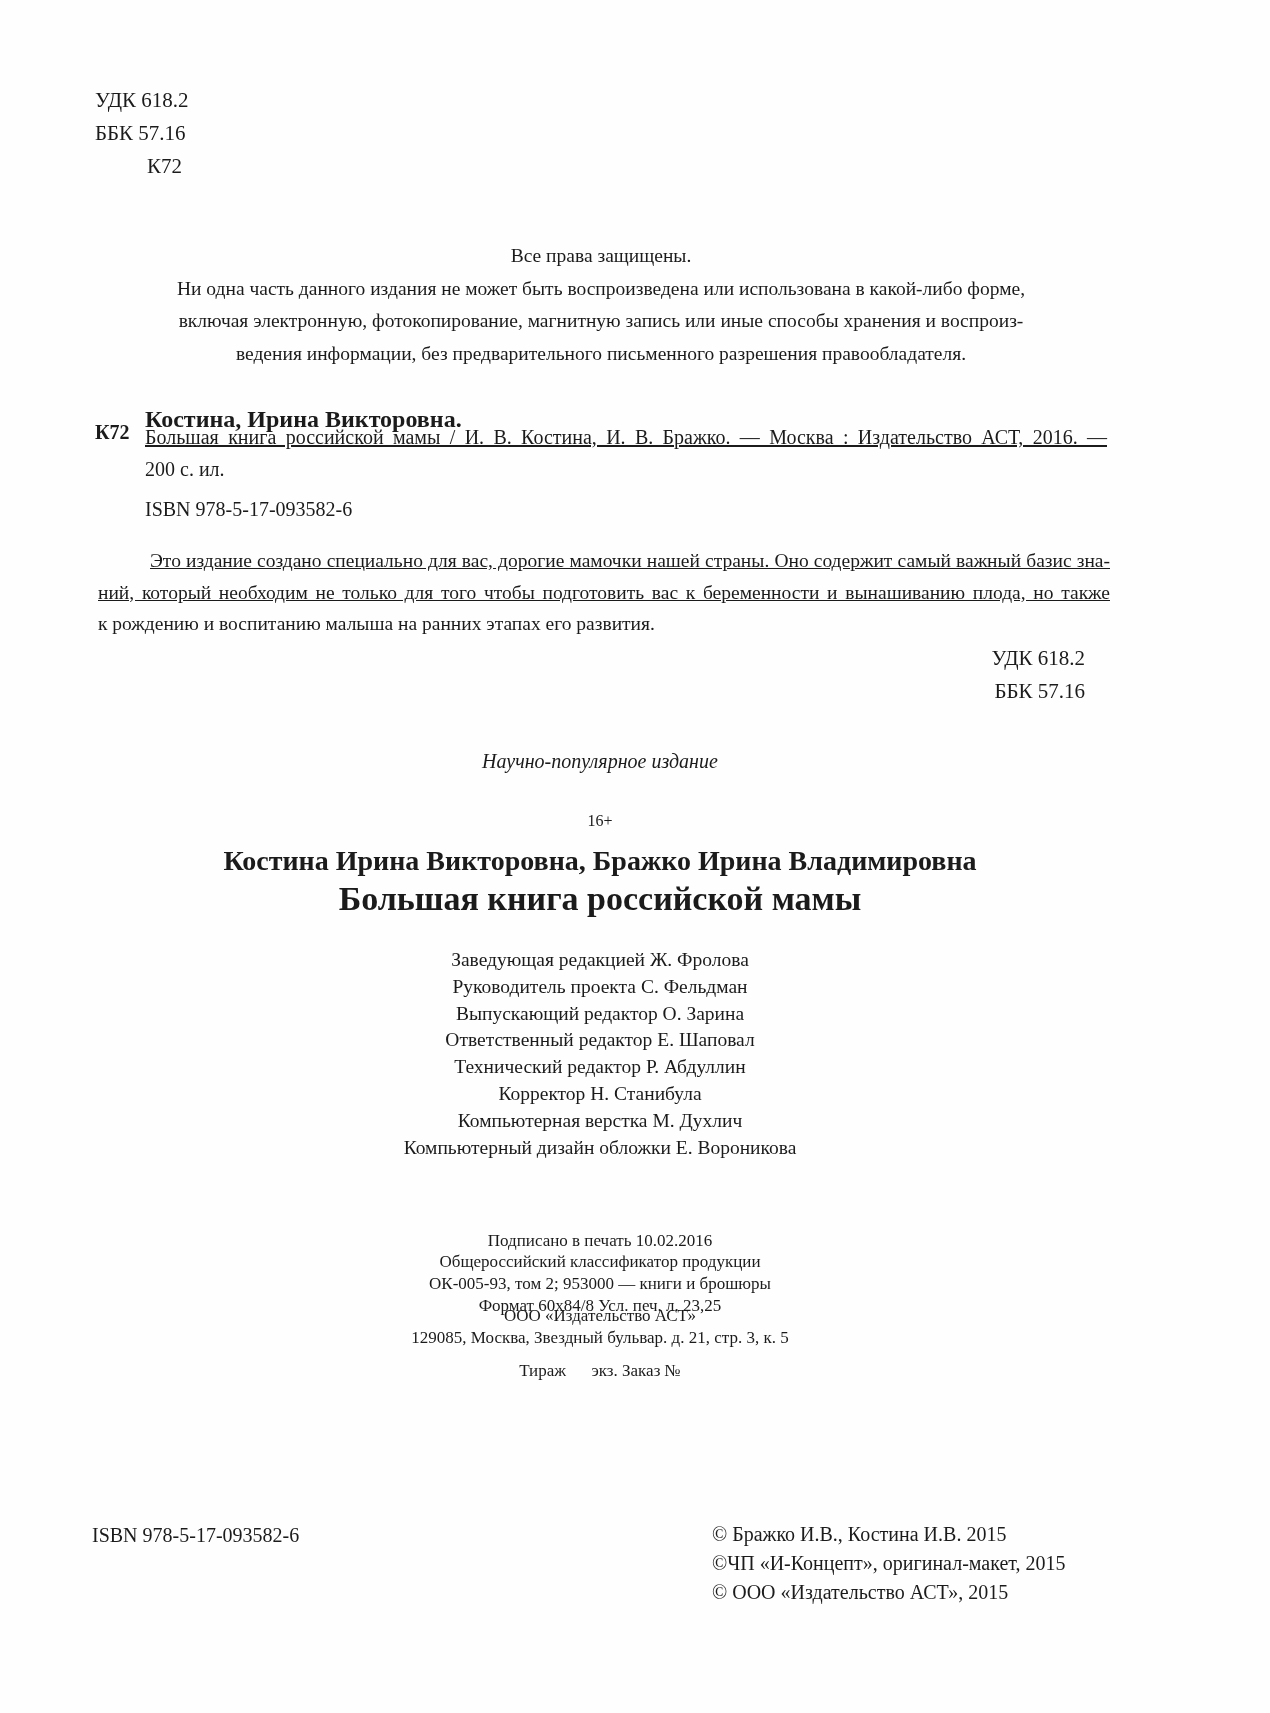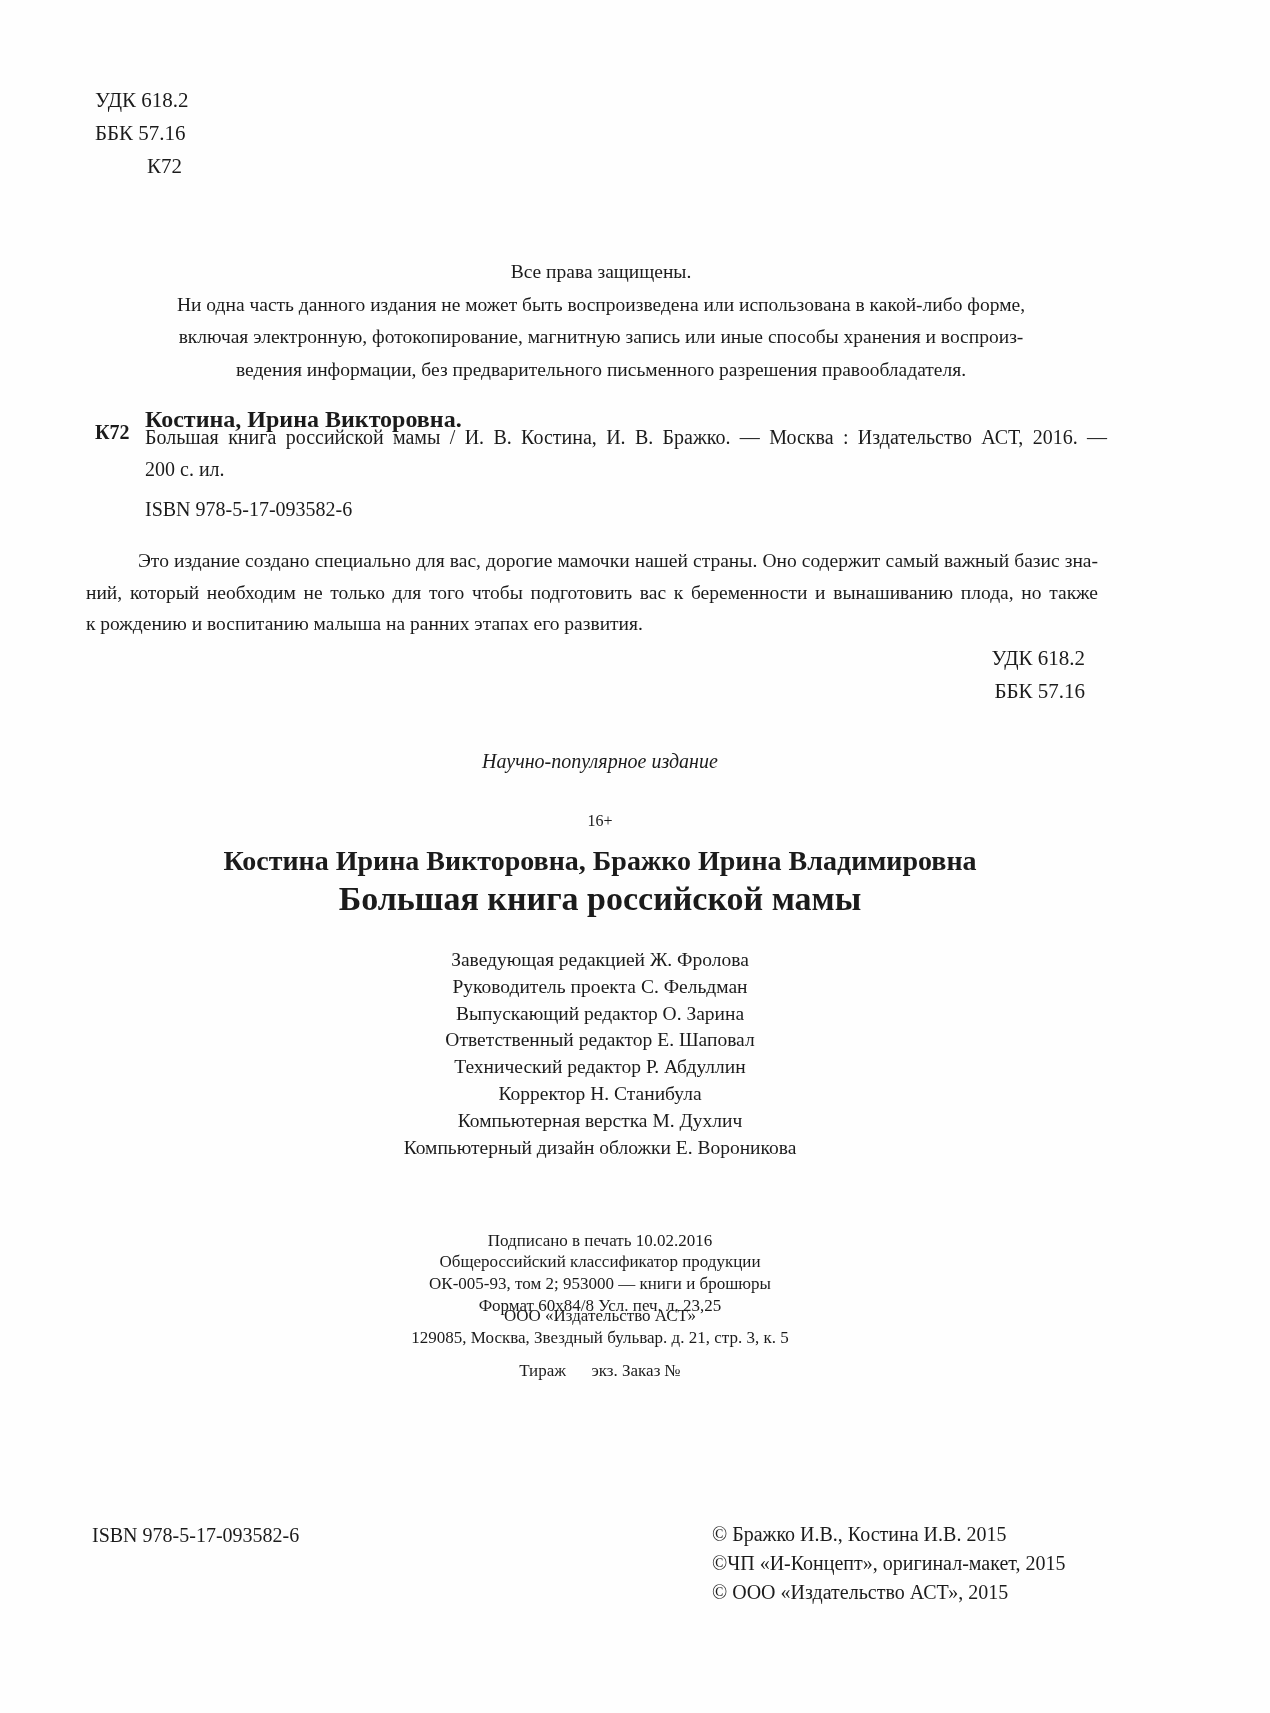--- a/index.html
+++ b/index.html
@@ -23,7 +23,7 @@
   .top-codes .sign { padding-left: 52px; }
 
   
-  .rights { left: 95px; top: 256px; width: 1012px; text-align: center;
+  .rights { left: 95px; top: 240px; width: 1012px; text-align: center;
             font-size: 19.5px; line-height: 32.5px; }
 
   

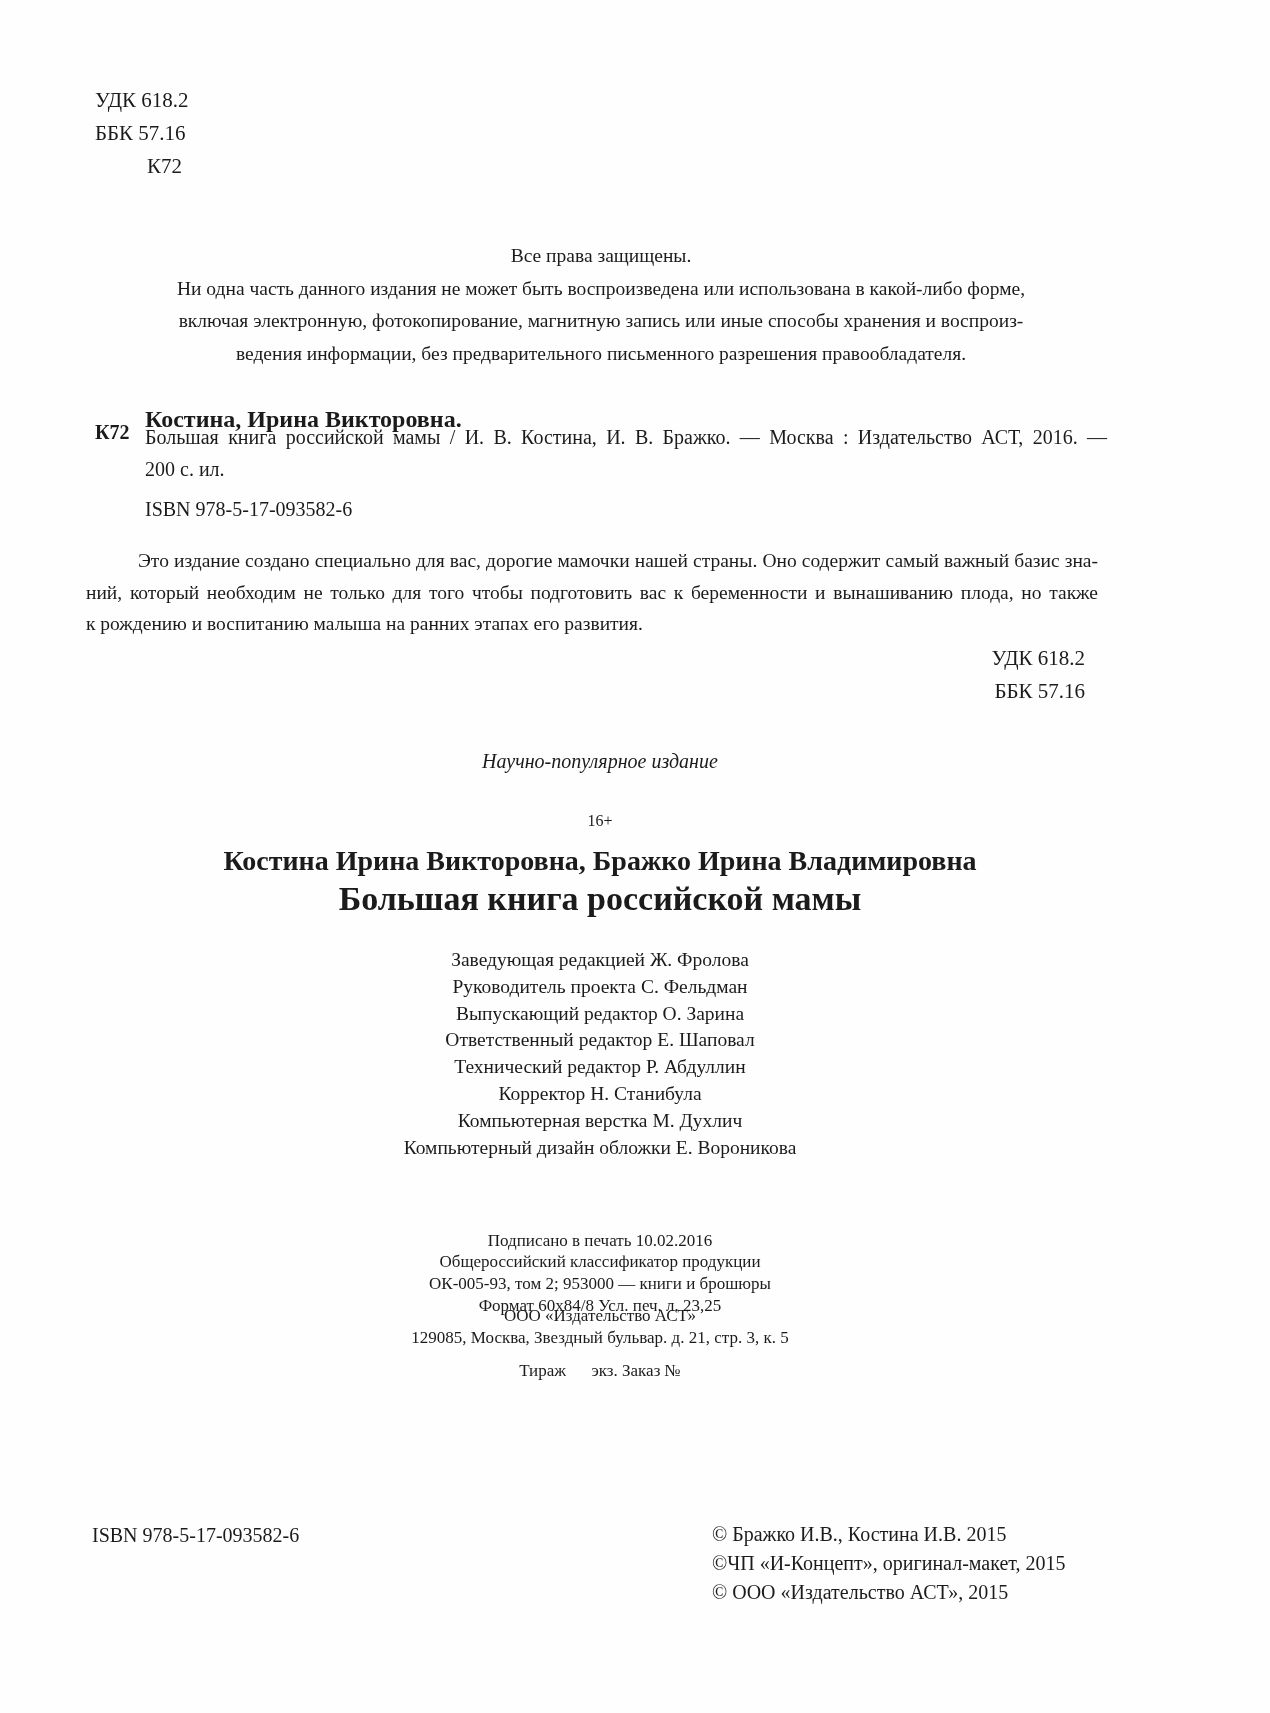--- a/index.html
+++ b/index.html
@@ -30,7 +30,7 @@
   .biblio-author { left: 145px; top: 406px; font-size: 24px; font-weight: bold; }
   .biblio-sign   { left: 95px;  top: 421px; font-size: 20px; font-weight: bold; }
   .biblio-entry  { left: 145px; top: 421px; width: 962px; font-size: 20px; line-height: 32px; }
-  .jline { text-align: justify; text-align-last: justify; }
+  .jline { text-align: justify; text-align-last: justify; text-decoration: underline; }
 
   .isbn-top { left: 145px; top: 498px; font-size: 20px; }
 

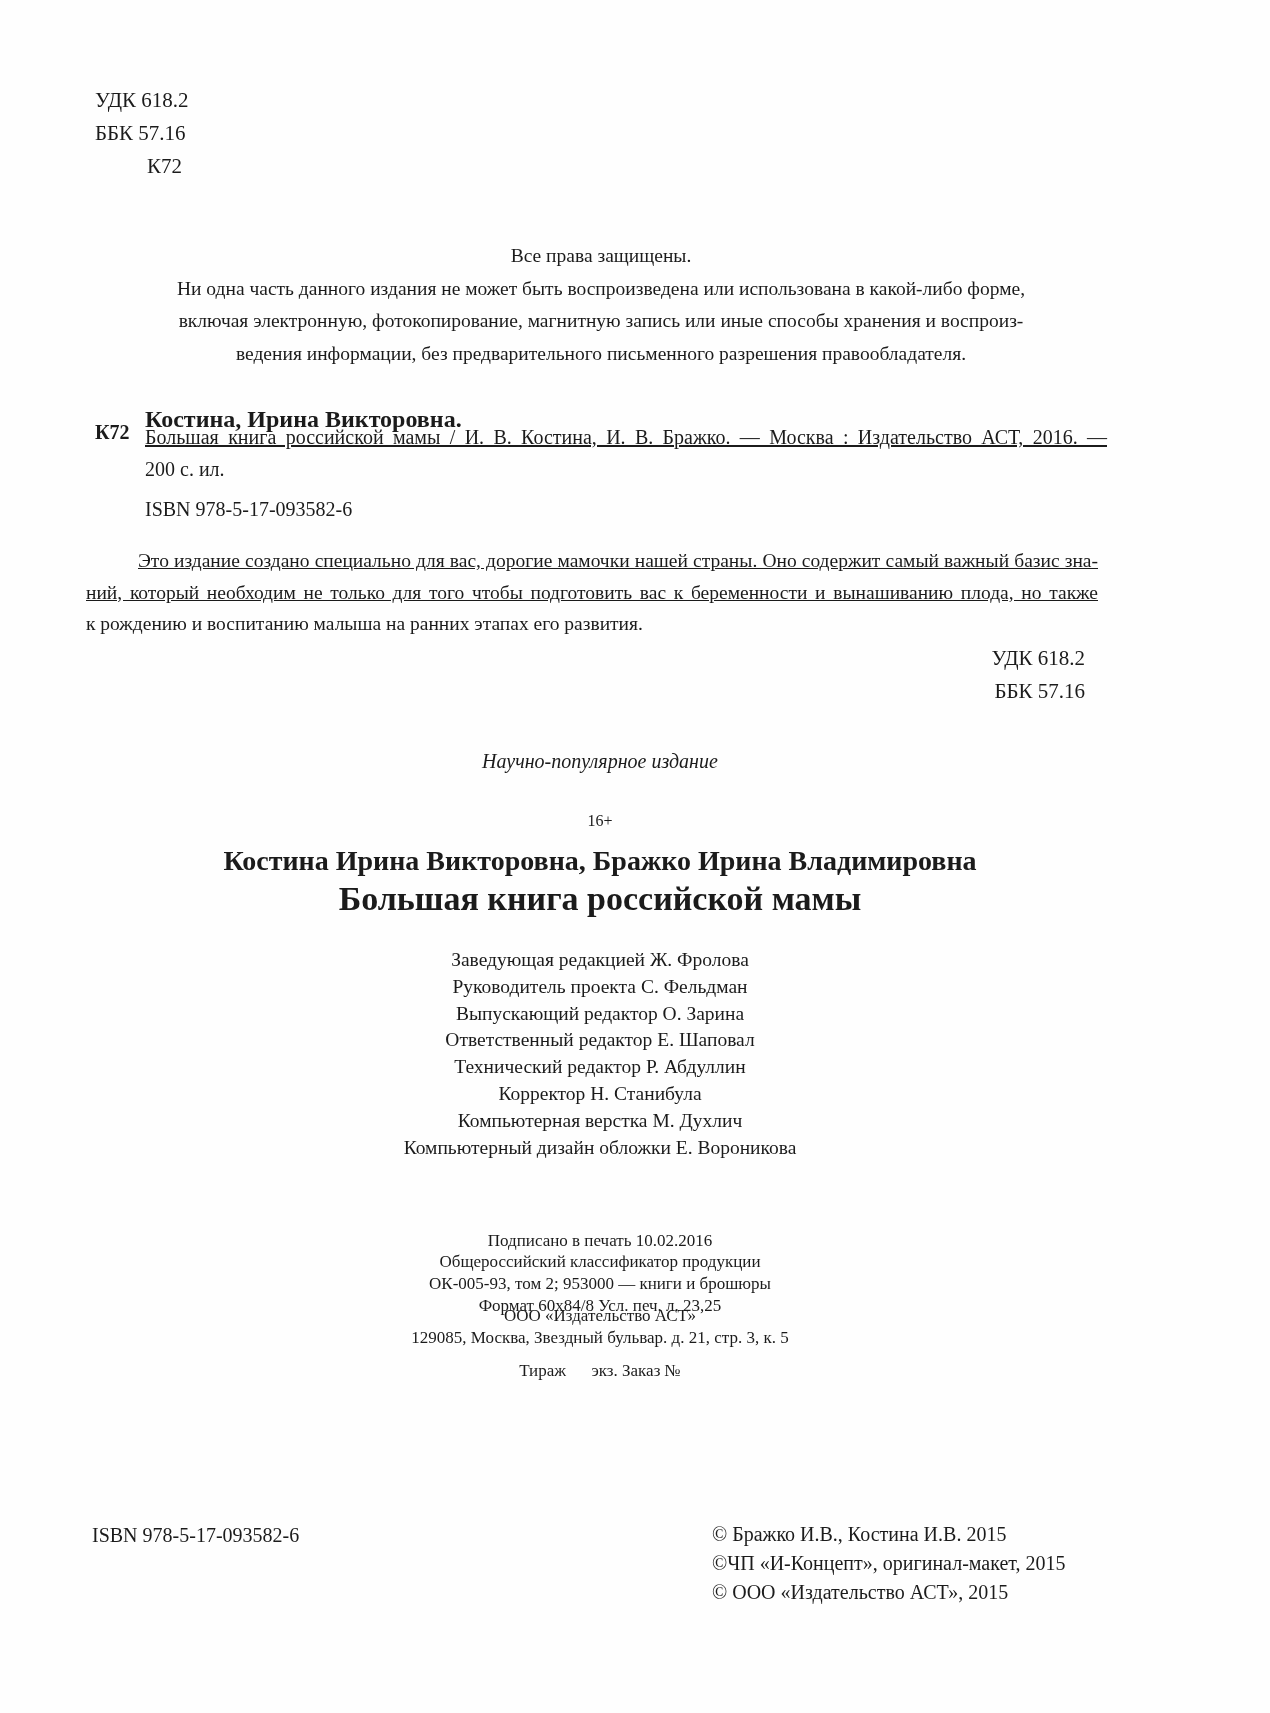--- a/index.html
+++ b/index.html
@@ -35,7 +35,7 @@
   .isbn-top { left: 145px; top: 498px; font-size: 20px; }
 
   
-  .annotation { left: 86px; top: 545px; width: 1012px; font-size: 19.5px; line-height: 31.5px; }
+  .annotation { left: 98px; top: 545px; width: 1012px; font-size: 19.5px; line-height: 31.5px; }
   .annotation .first { text-indent: 52px; }
 
   

